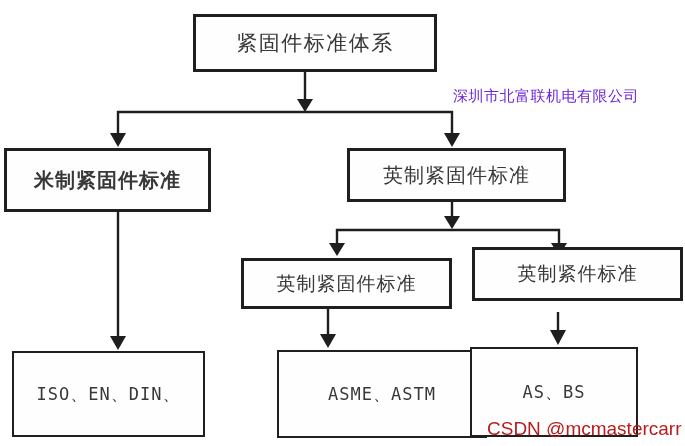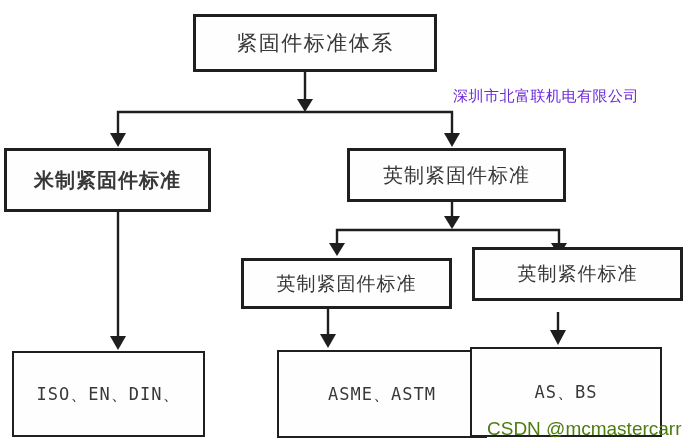--- a/index.html
+++ b/index.html
@@ -47,7 +47,7 @@
   }
   .node.metric-orgs   { left: 12px;  top: 351px; width: 193px; height: 86px; }
   .node.imperial-orgs { left: 257px; top: 350px; width: 210px; height: 88px; margin-left: 20px; }
-  .node.region-orgs   { left: 470px; top: 347px; width: 192px; height: 90px; }
+  .node.region-orgs   { left: 470px; top: 347px; width: 168px; height: 90px; }
   .node .line { display: block; white-space: nowrap; }
   .wm-company {
     position: absolute;

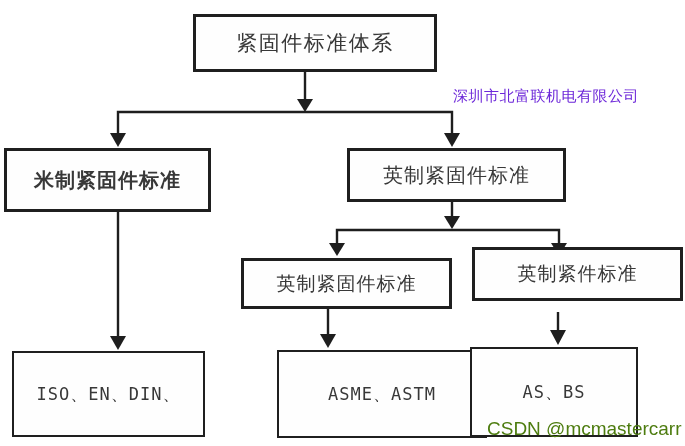--- a/index.html
+++ b/index.html
@@ -64,7 +64,7 @@
     left: 487px;
     top: 418px;
     font-size: 19px;
-    color: #4d7c0f;
+    color: #b91c1c;
     white-space: nowrap;
   }
 </style>

